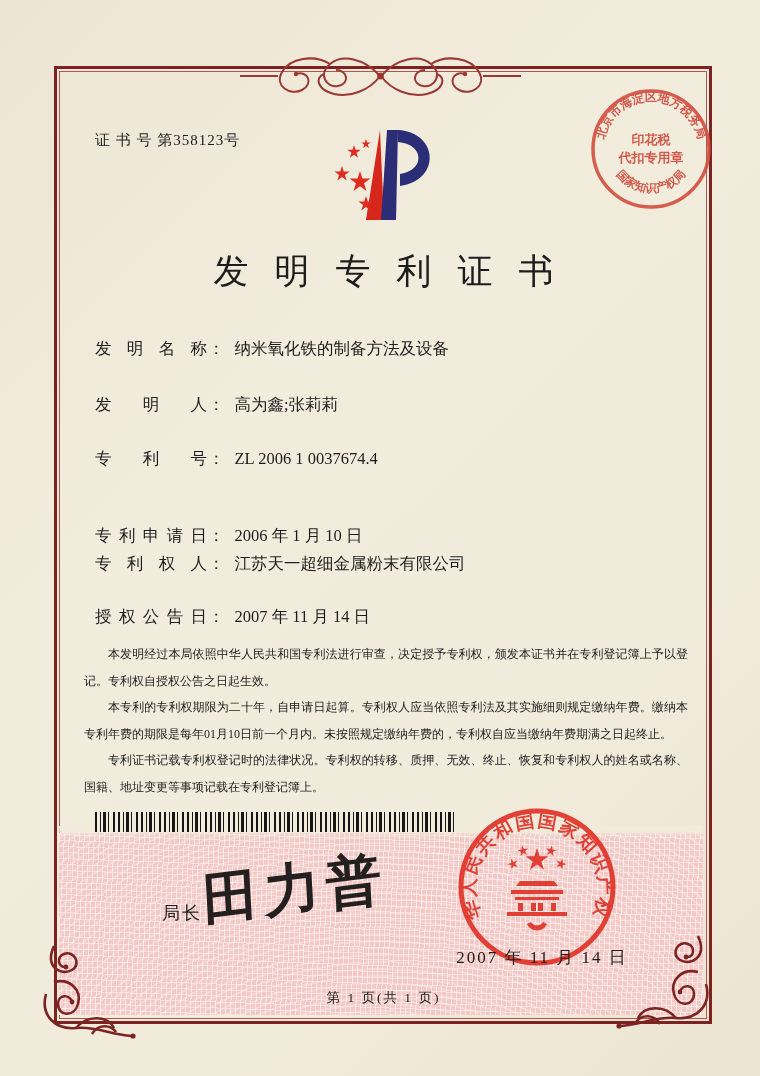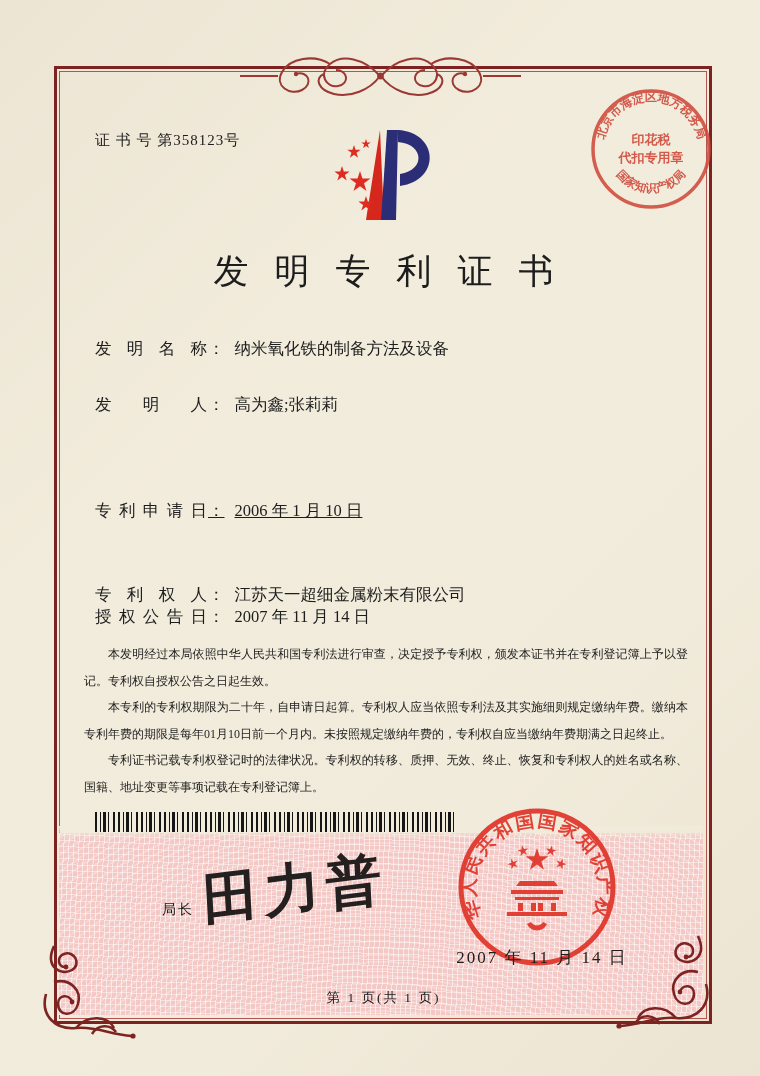--- a/index.html
+++ b/index.html
@@ -119,6 +119,9 @@
   <div class="field-row row1">
     <span class="field-label">发明人</span><span class="field-colon">：</span><span class="field-value">高为鑫;张莉莉</span>
   </div>
+  <div class="field-row row2">
+    <span class="field-label">专利号</span><span class="field-colon">：</span><span class="field-value">ZL 2006 1 0037674.4</span>
+  </div>
   <div class="field-row row3">
     <span class="field-label">专利申请日</span><span class="field-colon">：</span><span class="field-value">2006 年 1 月 10 日</span>
   </div>

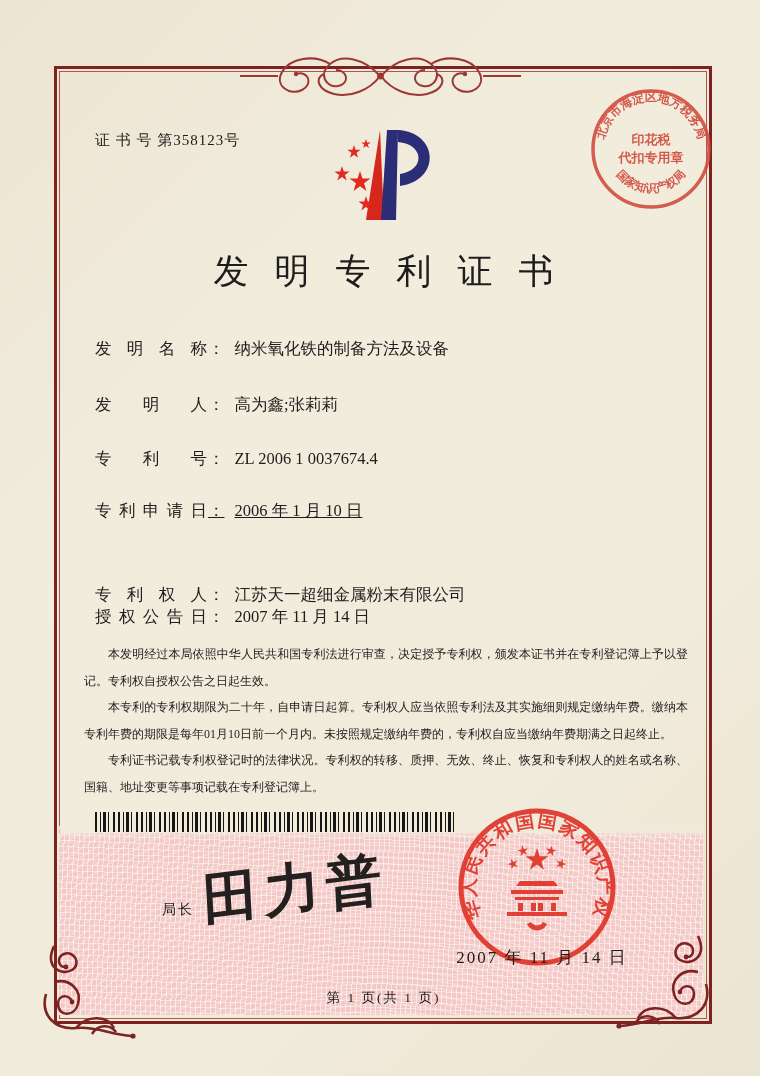--- a/index.html
+++ b/index.html
@@ -17,7 +17,7 @@
   .field-row{position:absolute;left:95px;font-size:16.5px;white-space:nowrap;}
   .field-label{display:inline-block;width:112px;text-align:justify;text-align-last:justify;}
   .field-colon{margin:0 10px 0 1px;}
-  .row0{top:338px;} .row1{top:394px;} .row2{top:448px;} .row3{top:500px;text-decoration:underline;} .row4{top:553px;margin-top:31px;} .row5{top:606px;}
+  .row0{top:338px;} .row1{top:394px;} .row2{top:448px;} .row3{top:525px;} .row4{top:553px;margin-top:31px;} .row5{top:606px;}
   .body-text{position:absolute;left:84px;top:641px;width:604px;font-size:12px;line-height:26.5px;text-align:justify;}
   .body-text p{margin:0;text-indent:2em;}
   .barcode{

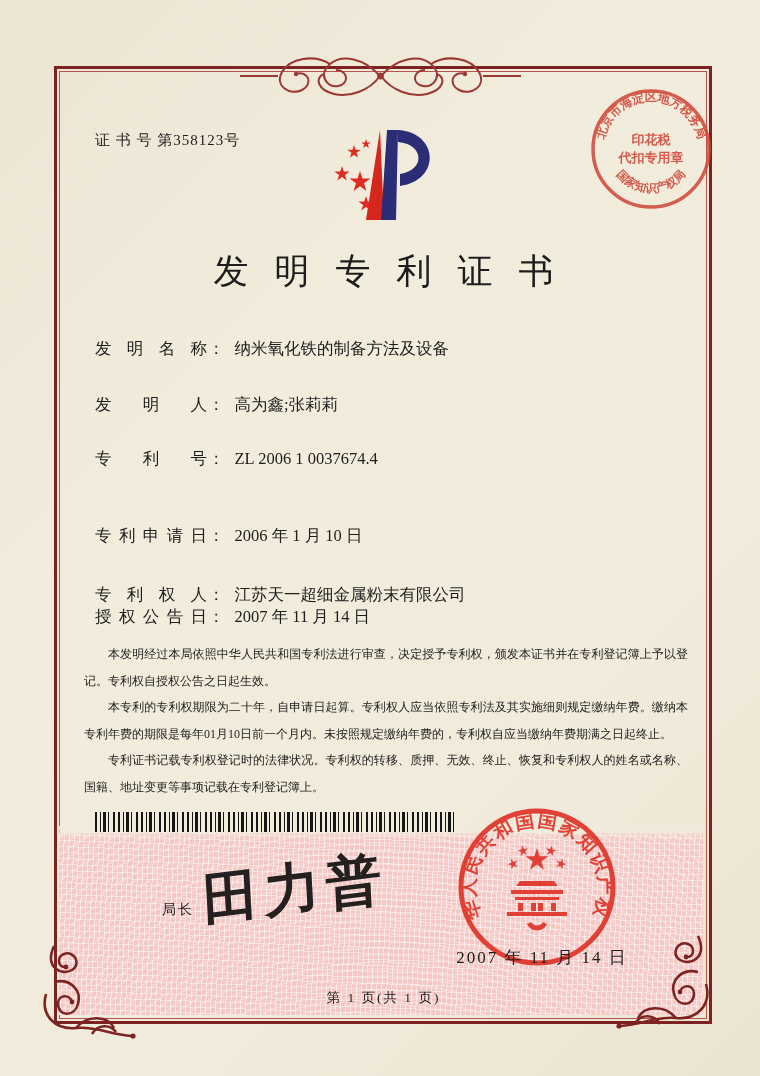--- a/index.html
+++ b/index.html
@@ -17,7 +17,7 @@
   .field-row{position:absolute;left:95px;font-size:16.5px;white-space:nowrap;}
   .field-label{display:inline-block;width:112px;text-align:justify;text-align-last:justify;}
   .field-colon{margin:0 10px 0 1px;}
-  .row0{top:338px;} .row1{top:394px;} .row2{top:448px;} .row3{top:525px;} .row4{top:553px;margin-top:31px;} .row5{top:606px;}
+  .row0{top:338px;} .row1{top:394px;} .row2{top:448px;} .row3{top:525px;} .row4{top:553px;} .row5{top:606px;}
   .body-text{position:absolute;left:84px;top:641px;width:604px;font-size:12px;line-height:26.5px;text-align:justify;}
   .body-text p{margin:0;text-indent:2em;}
   .barcode{

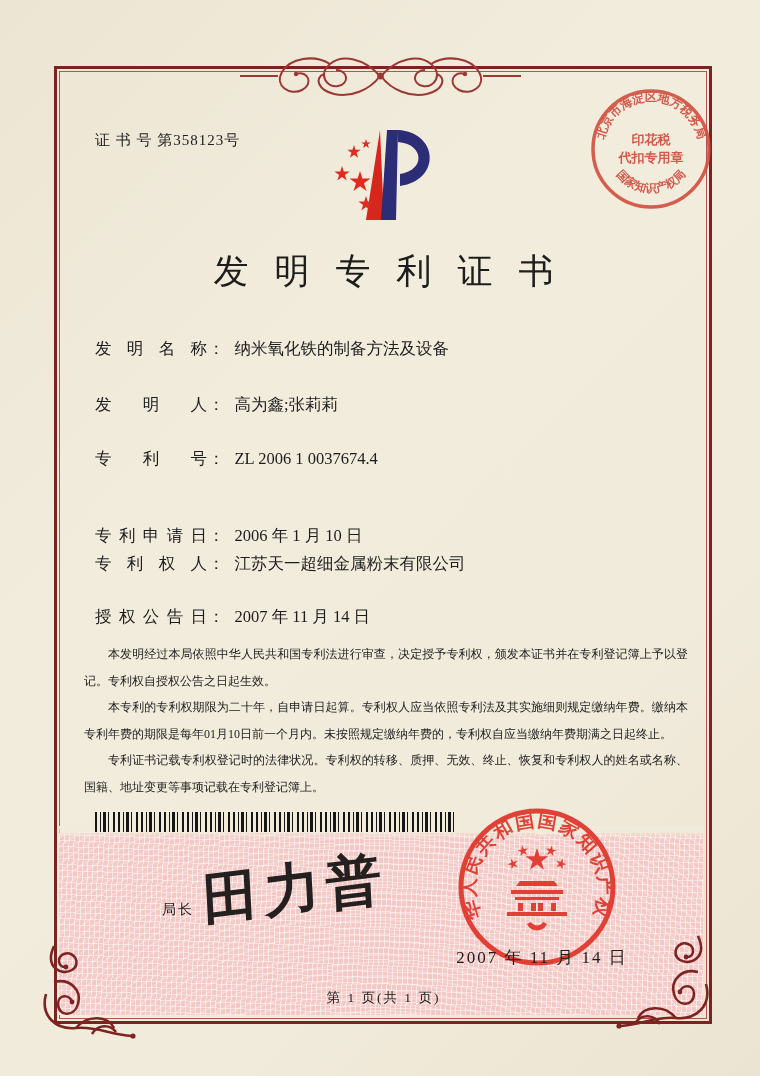--- a/index.html
+++ b/index.html
@@ -39,7 +39,7 @@
   }
   .band-fade{position:absolute;left:59px;top:826px;width:644px;height:14px;
     background:linear-gradient(180deg,#f1ebdb 0%,rgba(241,235,219,0) 100%);}
-  .director-label{position:absolute;left:162px;top:901px;font-size:14px;letter-spacing:2px;}
+  .director-label{position:absolute;left:162px;top:901px;font-size:18px;letter-spacing:2px;}
   .director-signature{position:absolute;left:202px;top:852px;font-size:56px;font-weight:bold;
     font-family:"DejaVu Serif","Liberation Serif",serif;transform:rotate(-7deg) skewX(-4deg);
     letter-spacing:6px;color:#23201f;}

